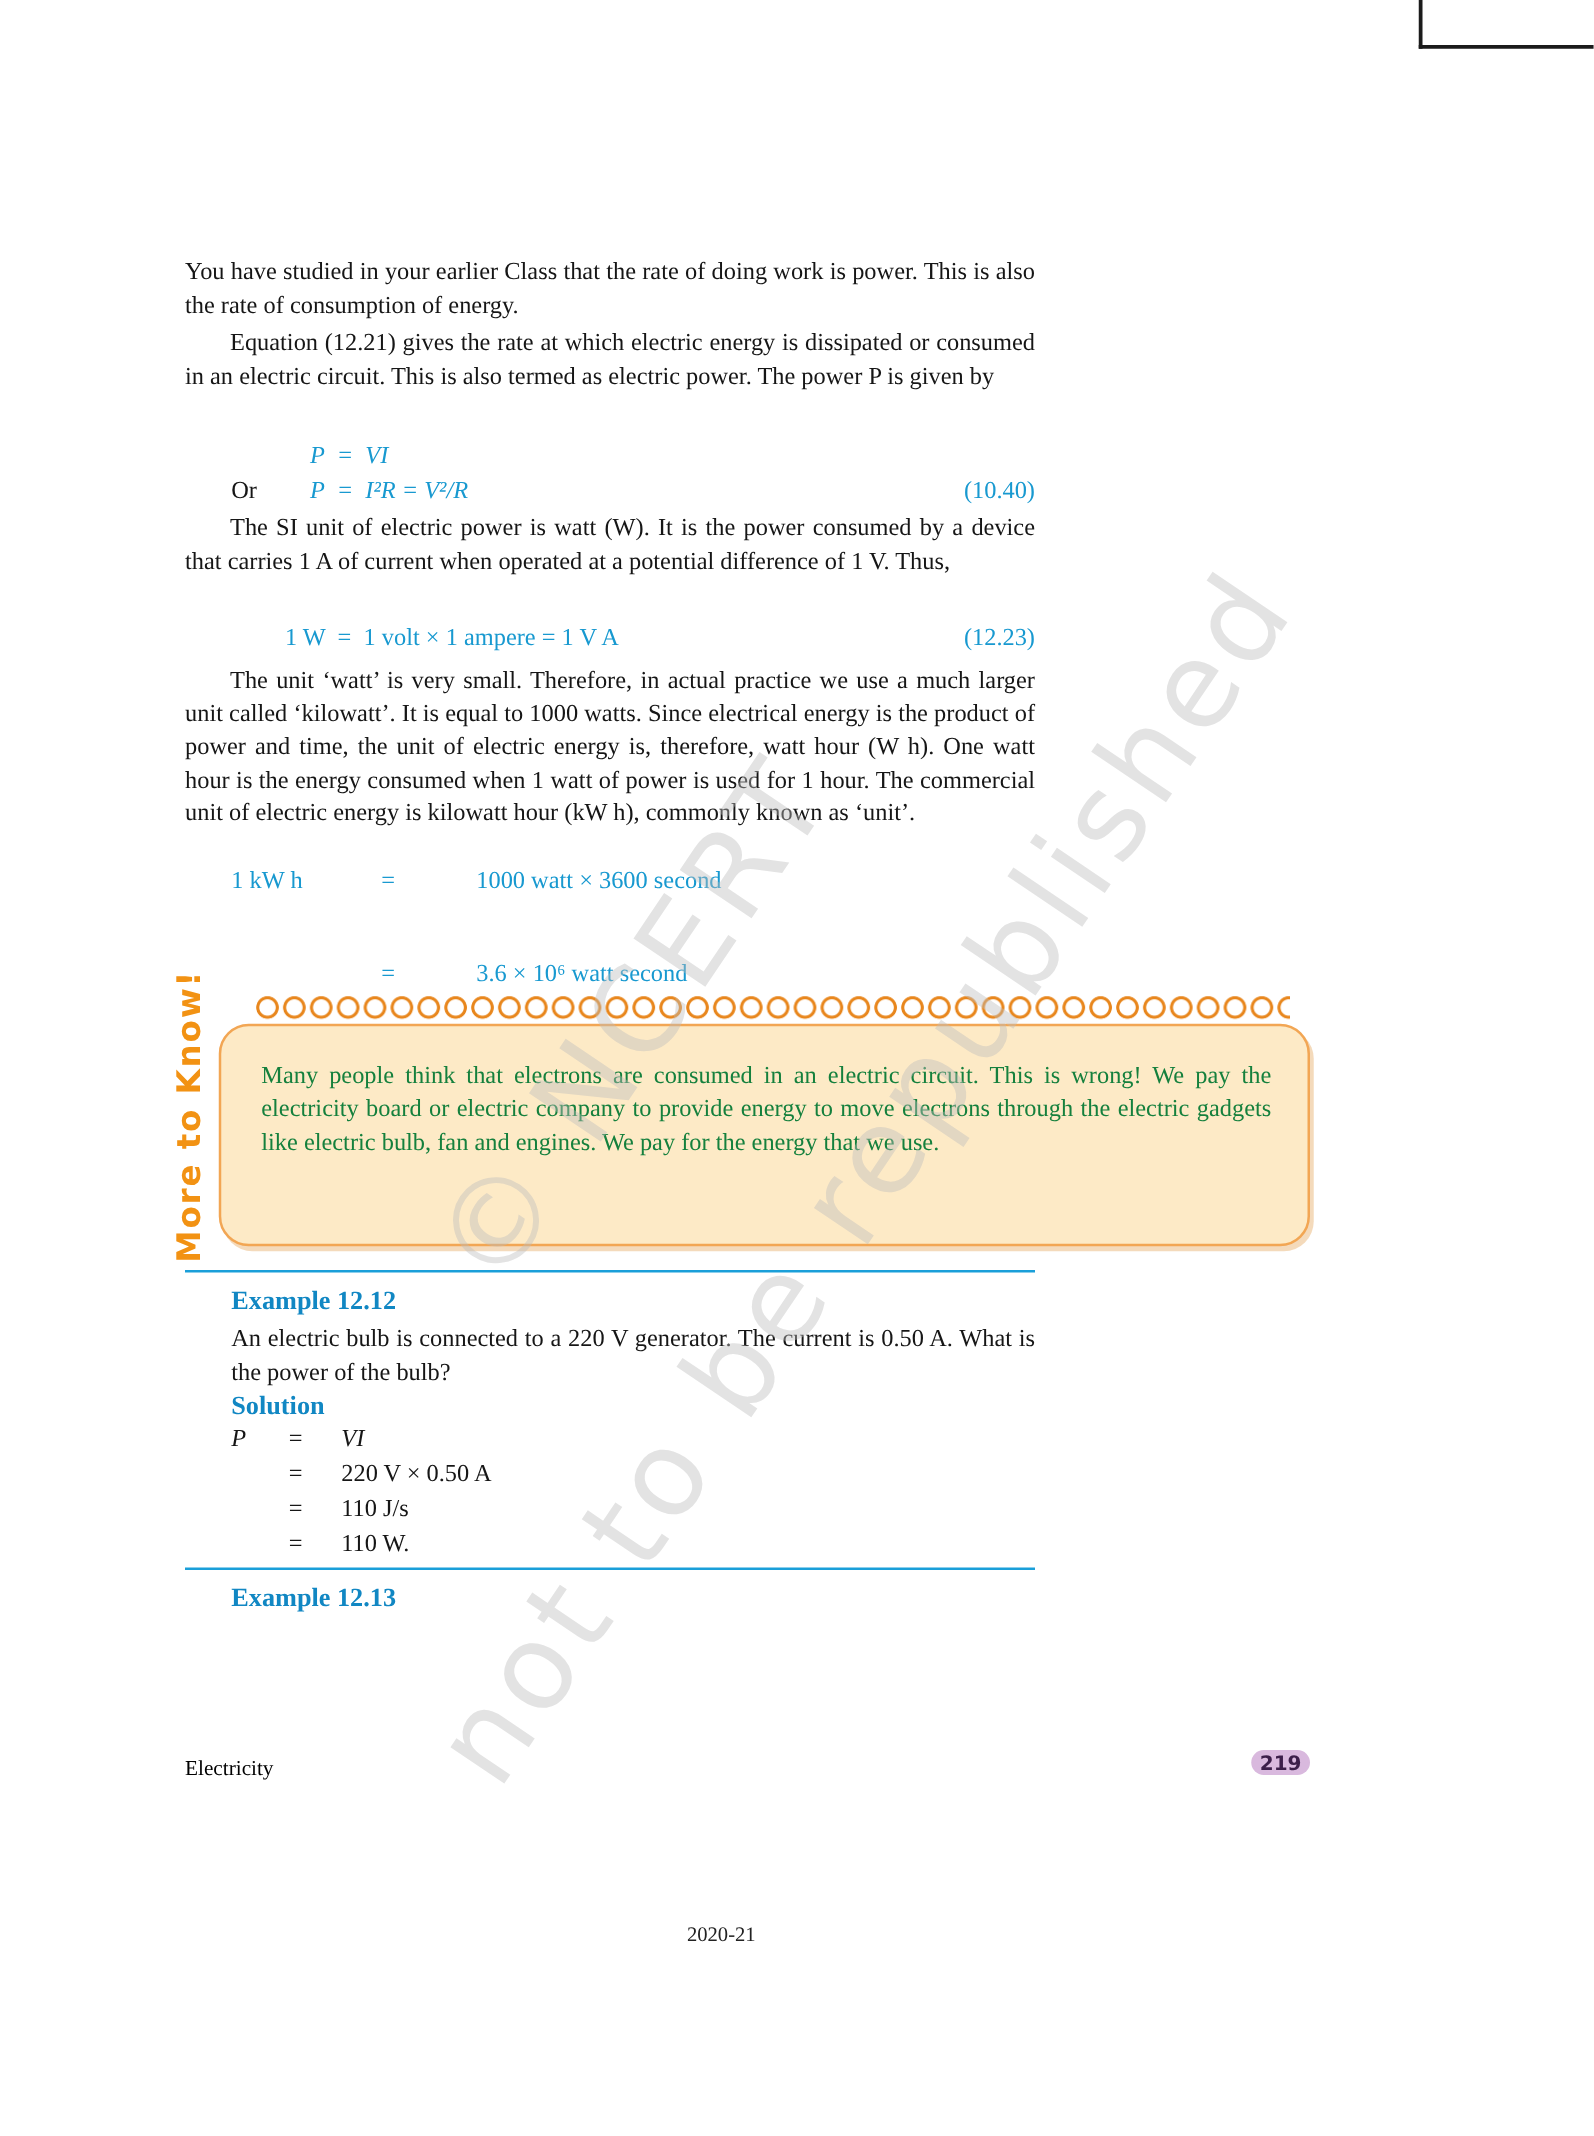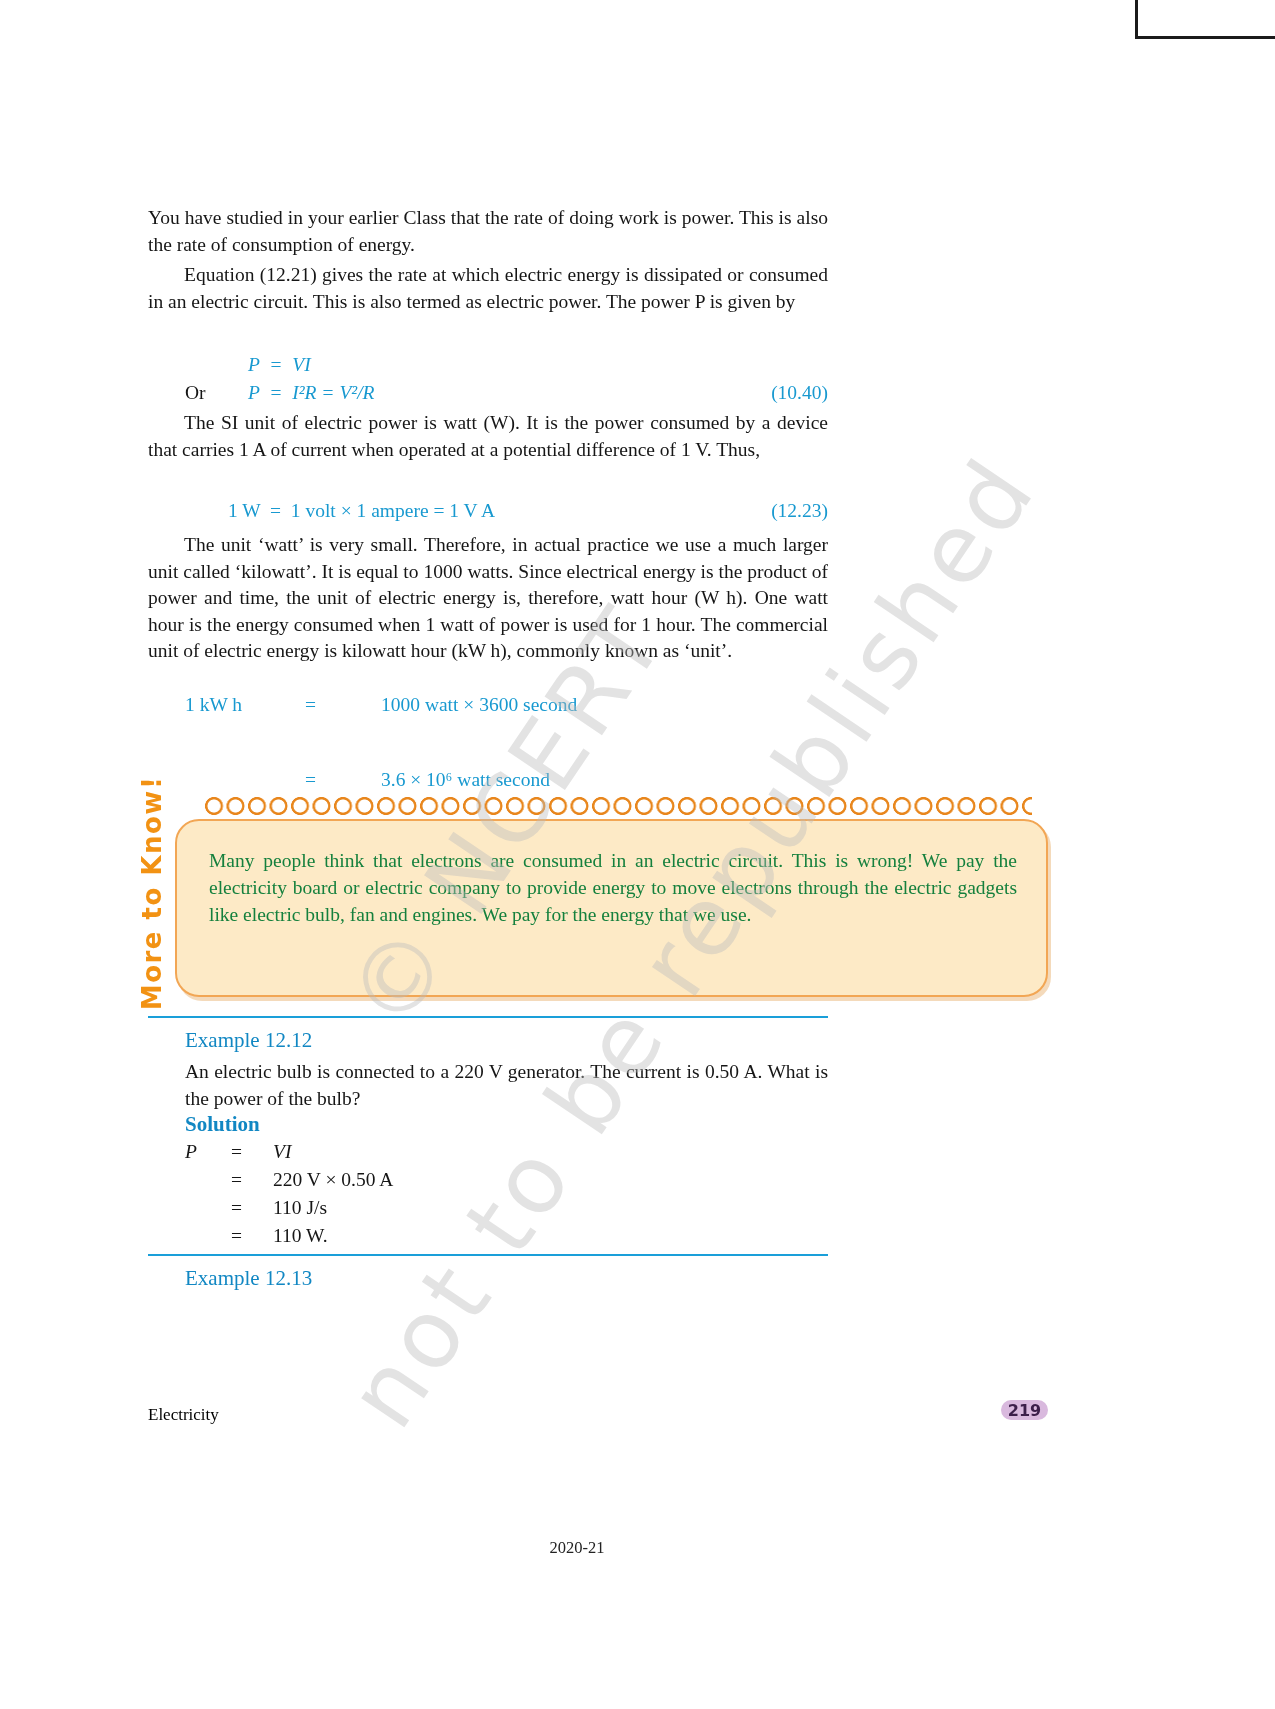--- a/index.html
+++ b/index.html
@@ -51,7 +51,7 @@
 
   .rule{position:absolute;left:148px;width:680px;border-top:2.5px solid #1a9fd9;height:0;}
 
-  .ex-title{position:absolute;left:185px;font-size:21px;font-weight:normal;color:#1187c3;}
+  .ex-title{position:absolute;left:185px;font-size:21px;font-weight:bold;color:#1187c3;}
   .ex-body{position:absolute;left:185px;width:643px;font-size:19.5px;line-height:27px;text-align:justify;}
   .sol-label{position:absolute;left:185px;font-size:21px;font-weight:bold;color:#1187c3;}
 

